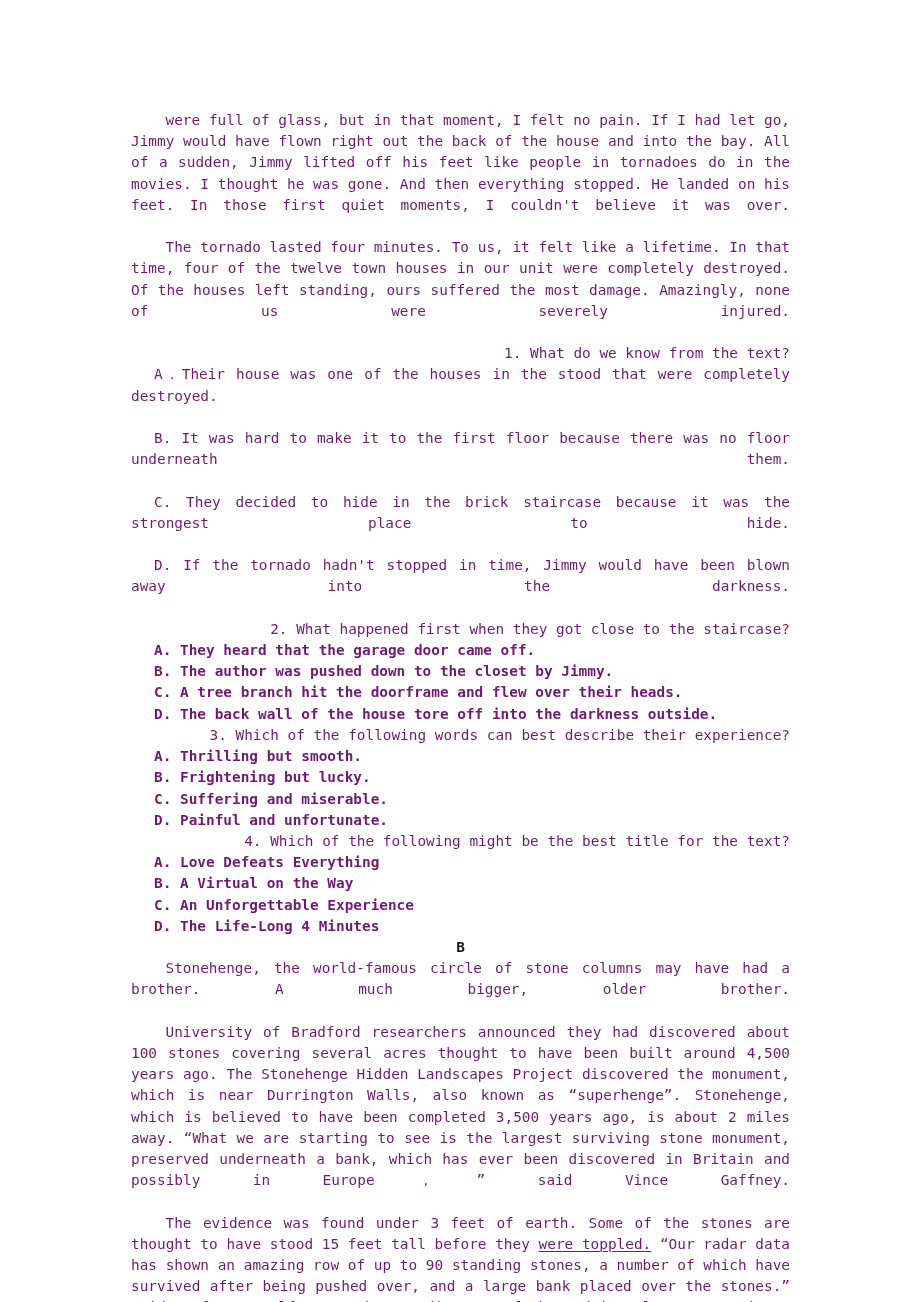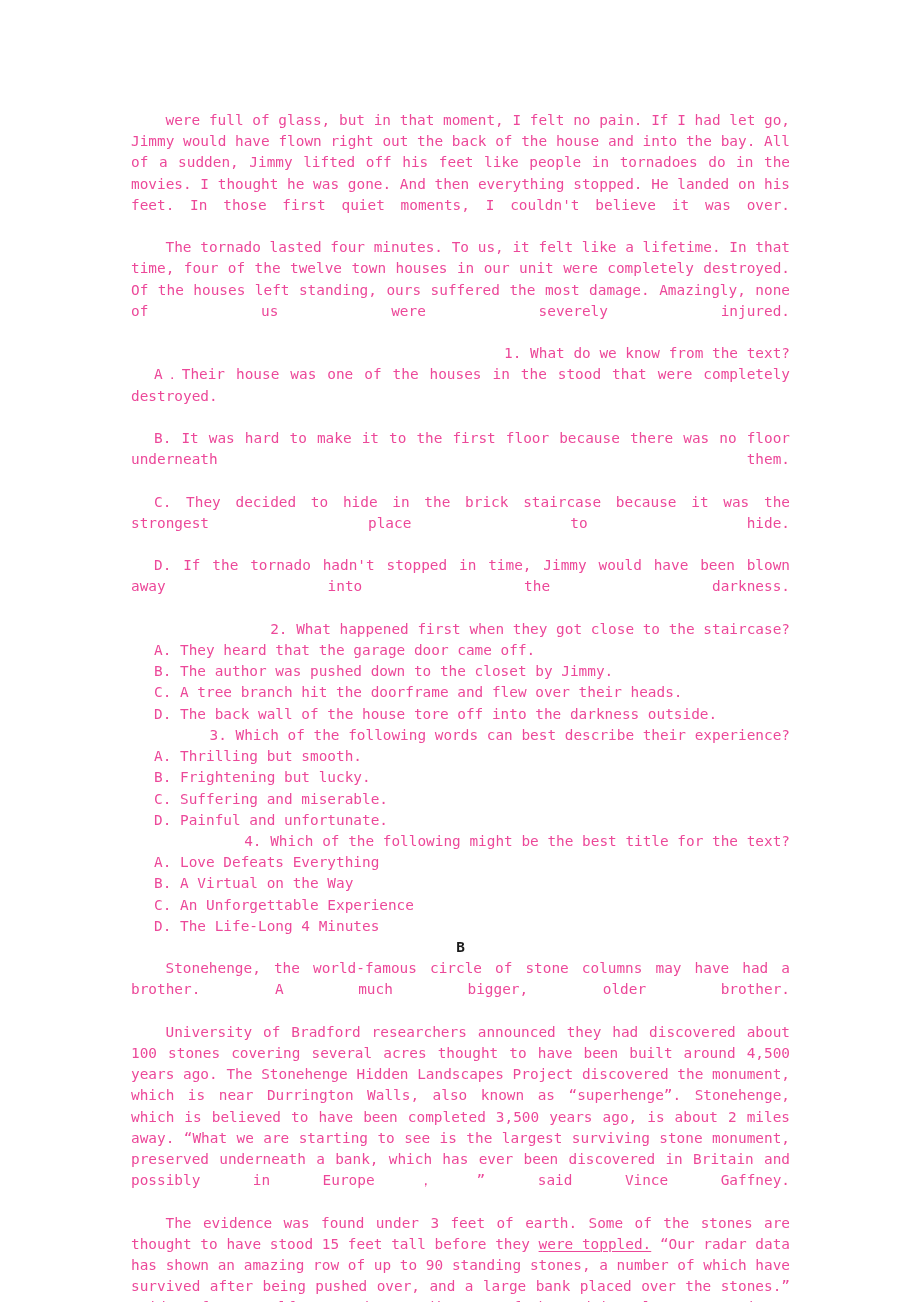--- a/index.html
+++ b/index.html
@@ -43,7 +43,7 @@
     text-justify: inter-word;
     white-space: normal;
     word-spacing: 0px;
-    color: #ec4899;
+    color: #701a75;
   }
 
   

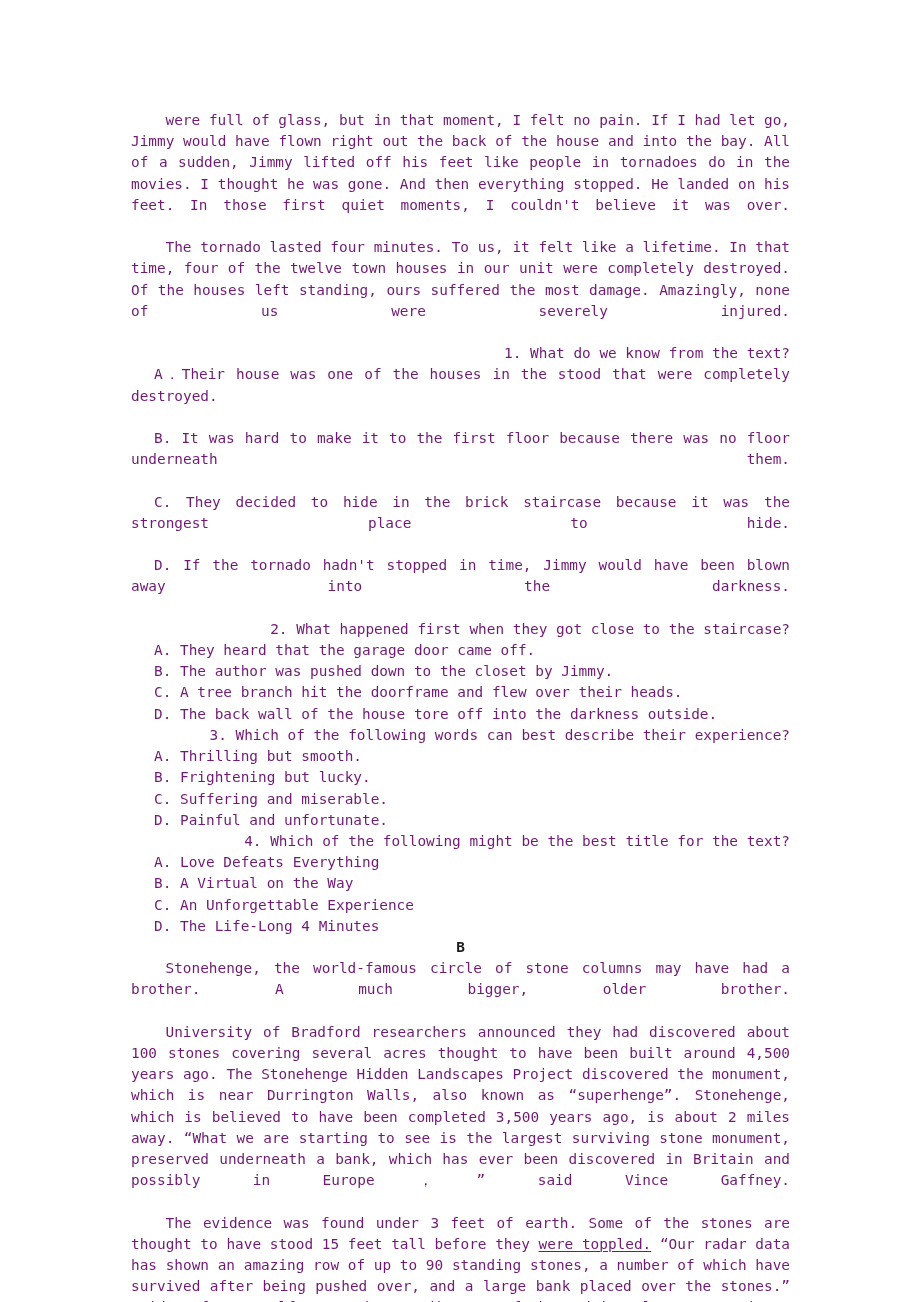--- a/index.html
+++ b/index.html
@@ -53,6 +53,7 @@
   .para.opt {
     text-indent: 1.6em;
     text-align: left;
+    font-weight: bold;
   }
   .para.opt-just {
     text-indent: 1.6em;

